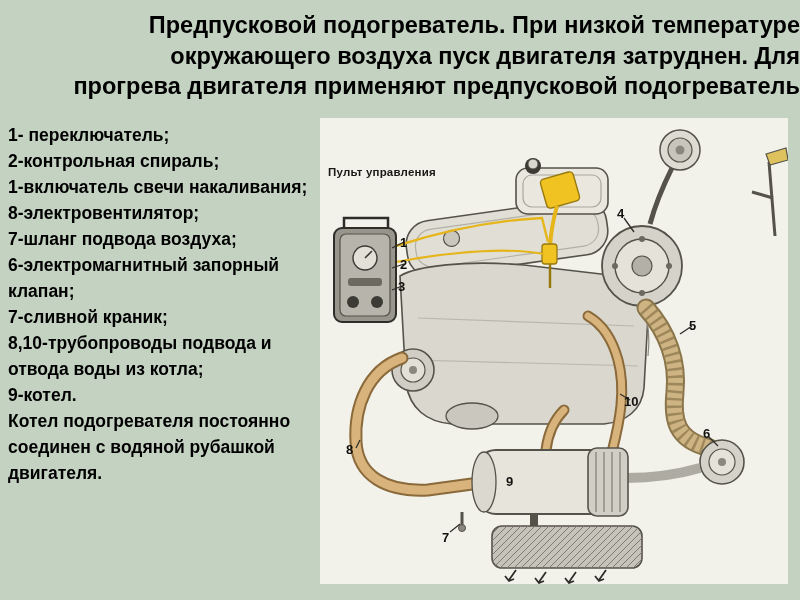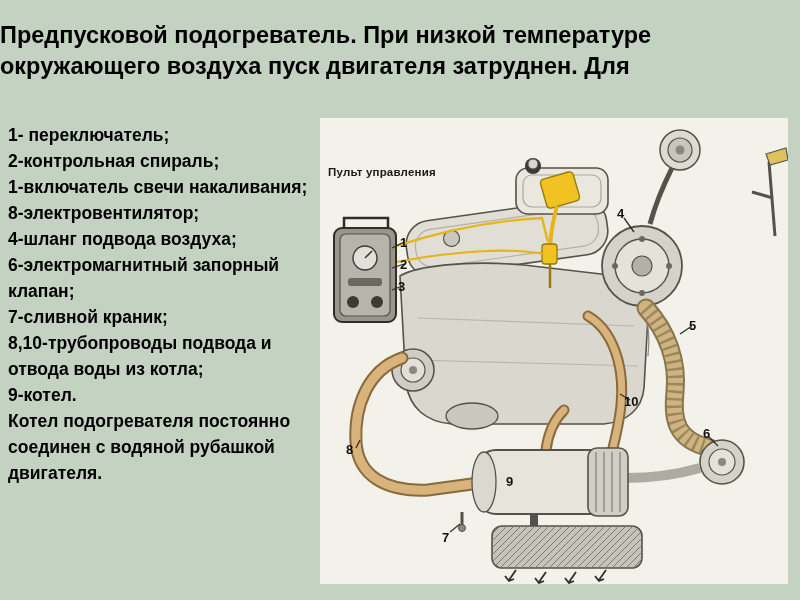--- a/index.html
+++ b/index.html
@@ -11,7 +11,7 @@
   }
   .title{
     position:absolute;left:0;top:0;width:800px;
-    padding-top:20px;text-align:left;
+    padding-top:10px;text-align:right;
     font-weight:bold;font-size:23.5px;line-height:1.3;
   }
   .legend{

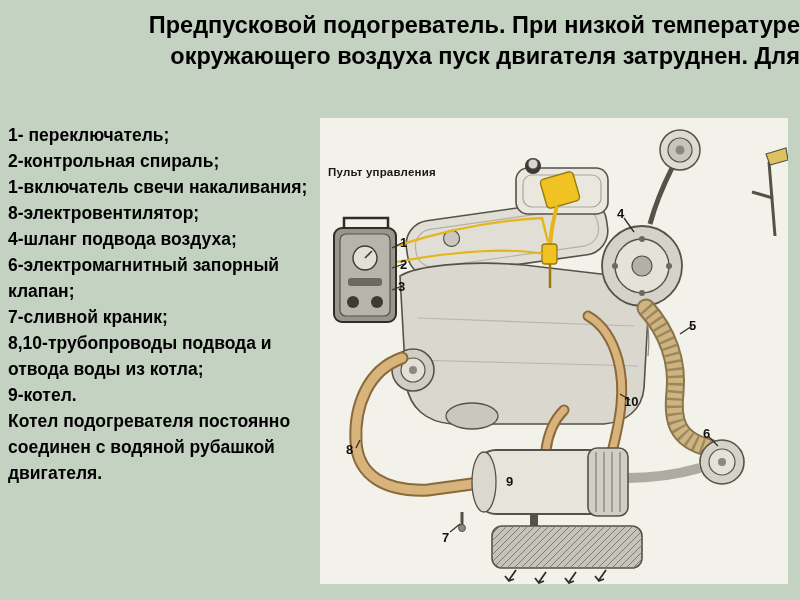--- a/index.html
+++ b/index.html
@@ -40,6 +40,7 @@
   <div class="title">
     <div>Предпусковой подогреватель. При низкой температуре</div>
     <div>окружающего воздуха пуск двигателя затруднен. Для</div>
+    <div>прогрева двигателя применяют предпусковой подогреватель</div>
   </div>
 
   <div class="legend">

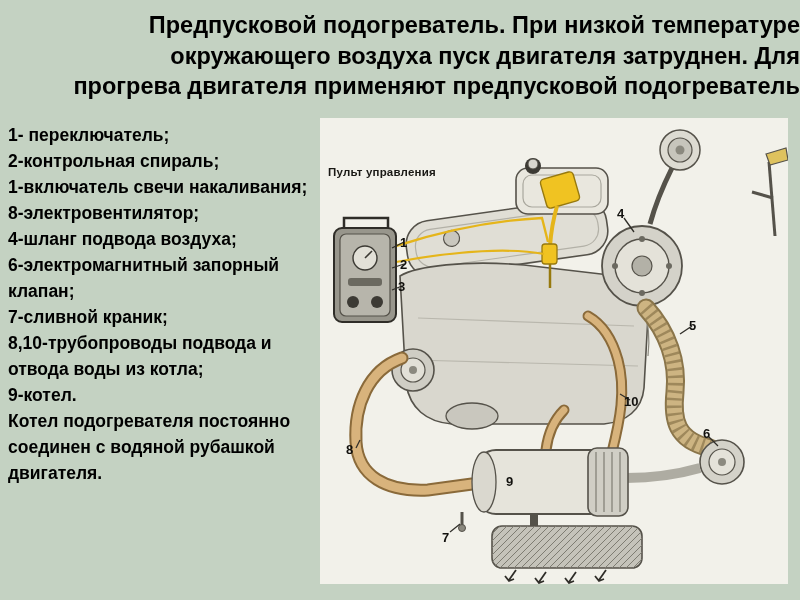--- a/index.html
+++ b/index.html
@@ -48,7 +48,7 @@
     <p>2-контрольная спираль;</p>
     <p>1-включатель свечи накаливания;</p>
     <p>8-электровентилятор;</p>
-    <p>4-шланг подвода воздуха;</p>
+    <p>7-шланг подвода воздуха;</p>
     <p>6-электромагнитный запорный клапан;</p>
     <p>7-сливной краник;</p>
     <p>8,10-трубопроводы подвода и отвода воды из котла;</p>

